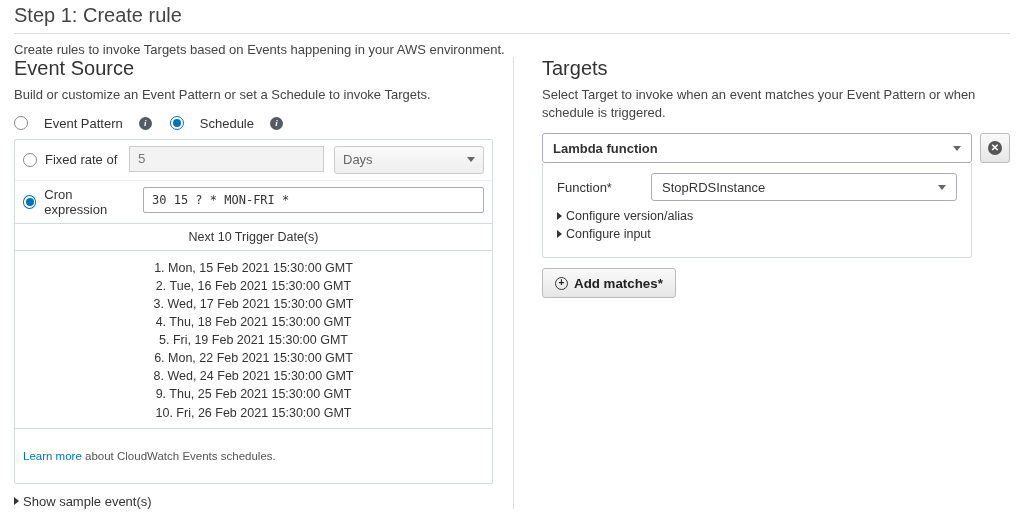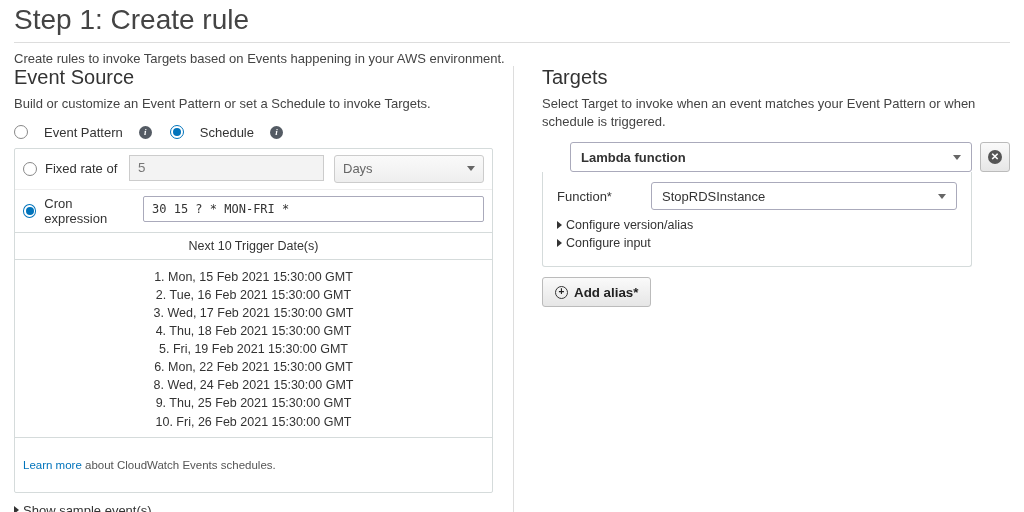--- a/index.html
+++ b/index.html
@@ -13,7 +13,7 @@
   }
   .page { padding: 0 14px 10px 14px; }
   h1 {
-    font-size: 28px;
+    font-size: 20px;
     font-weight: 400;
     color: #444;
     margin: 4px 0 6px 0;

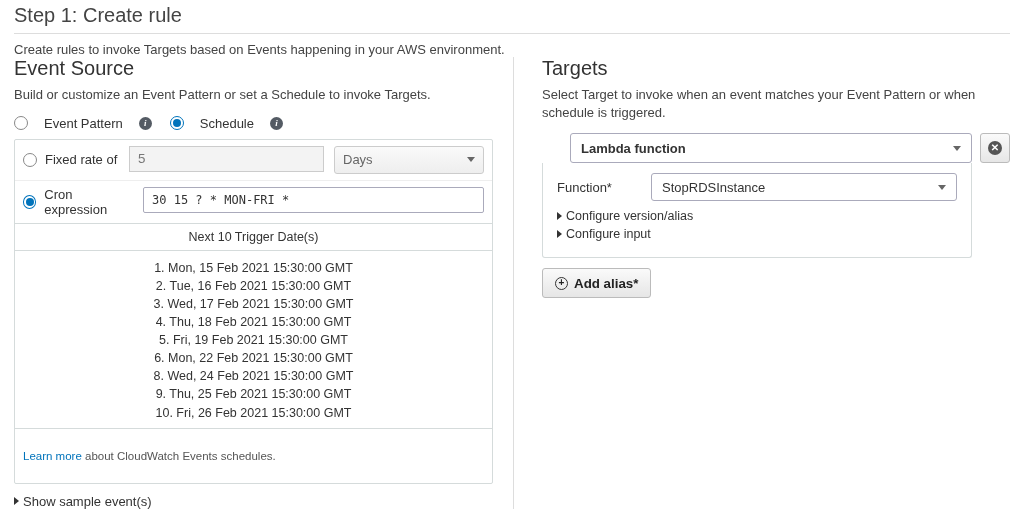--- a/index.html
+++ b/index.html
@@ -110,7 +110,7 @@
     border-left: 5px solid #333;
   }
 
-  .target-top { display: flex; gap: 8px; align-items: center; margin-left: 28px; }
+  .target-top { display: flex; gap: 8px; align-items: center; }
   .target-select {
     flex: 1;
     height: 30px;

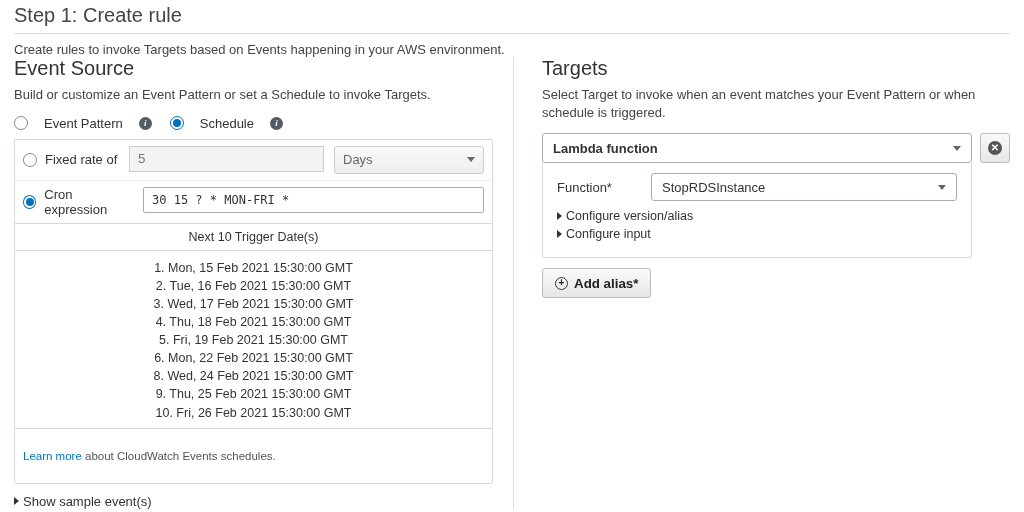--- a/index.html
+++ b/index.html
@@ -275,7 +275,7 @@
 
       <button class="add-target-btn">
         <span class="plus-circle">+</span>
-        <span>Add alias*</span>
+        <span>Add matches*</span>
       </button>
     </div>
   </div>

